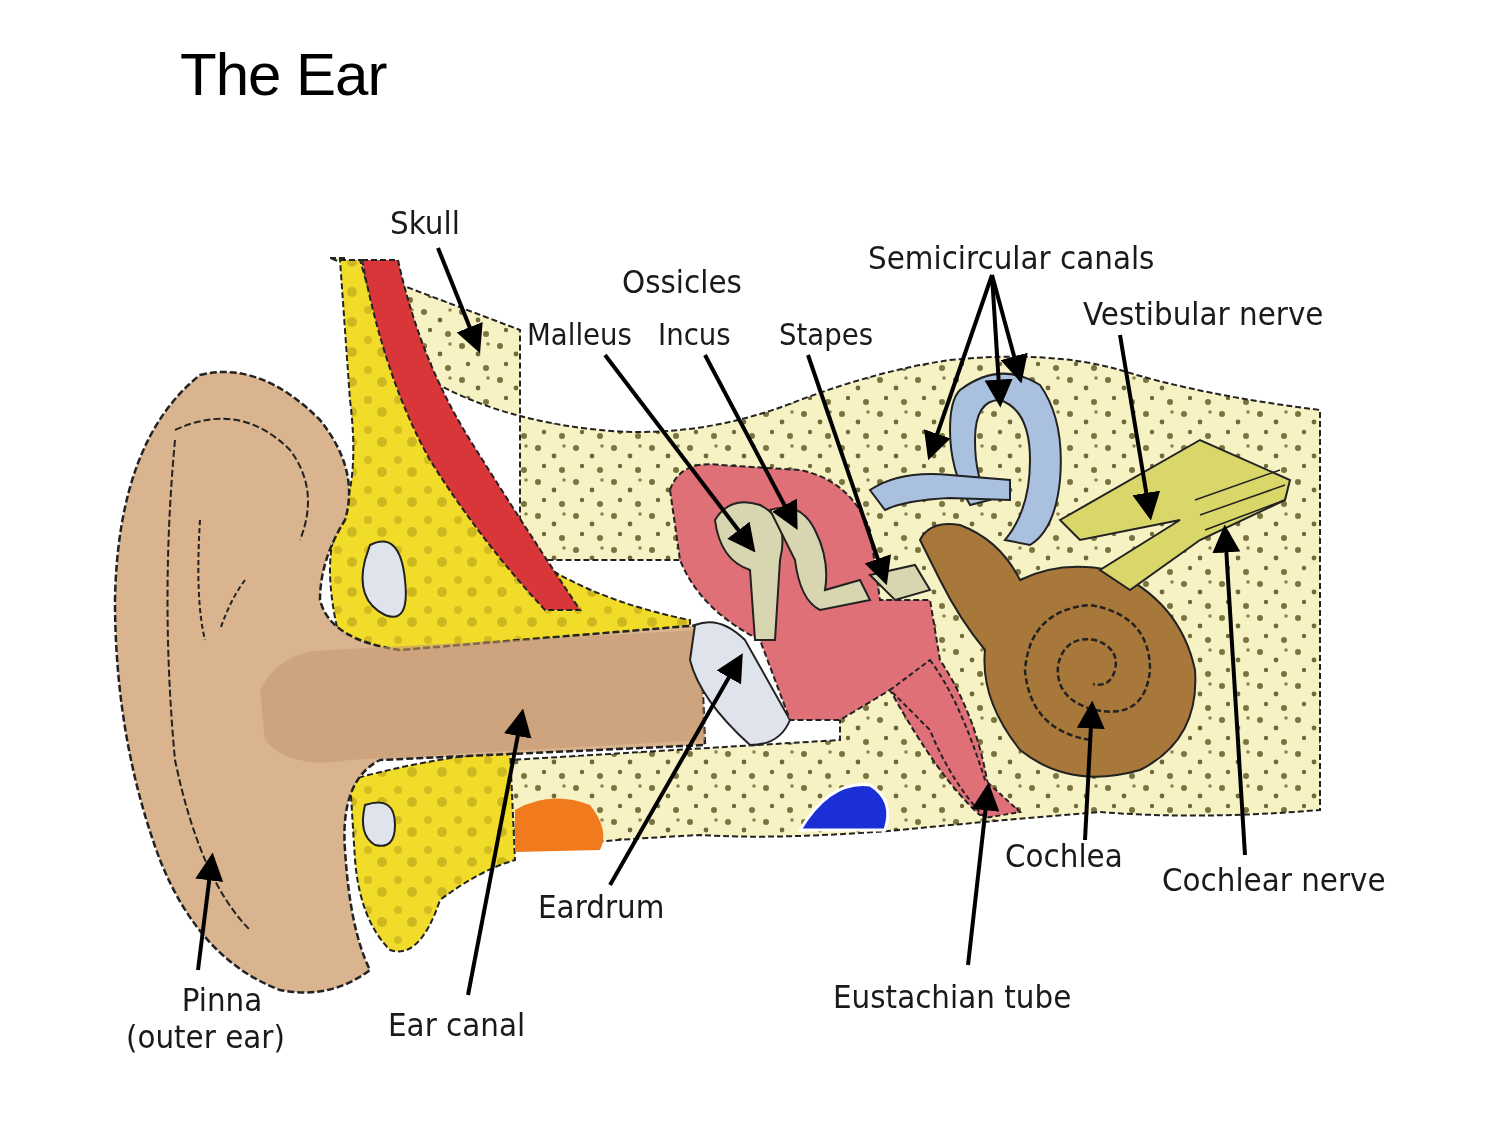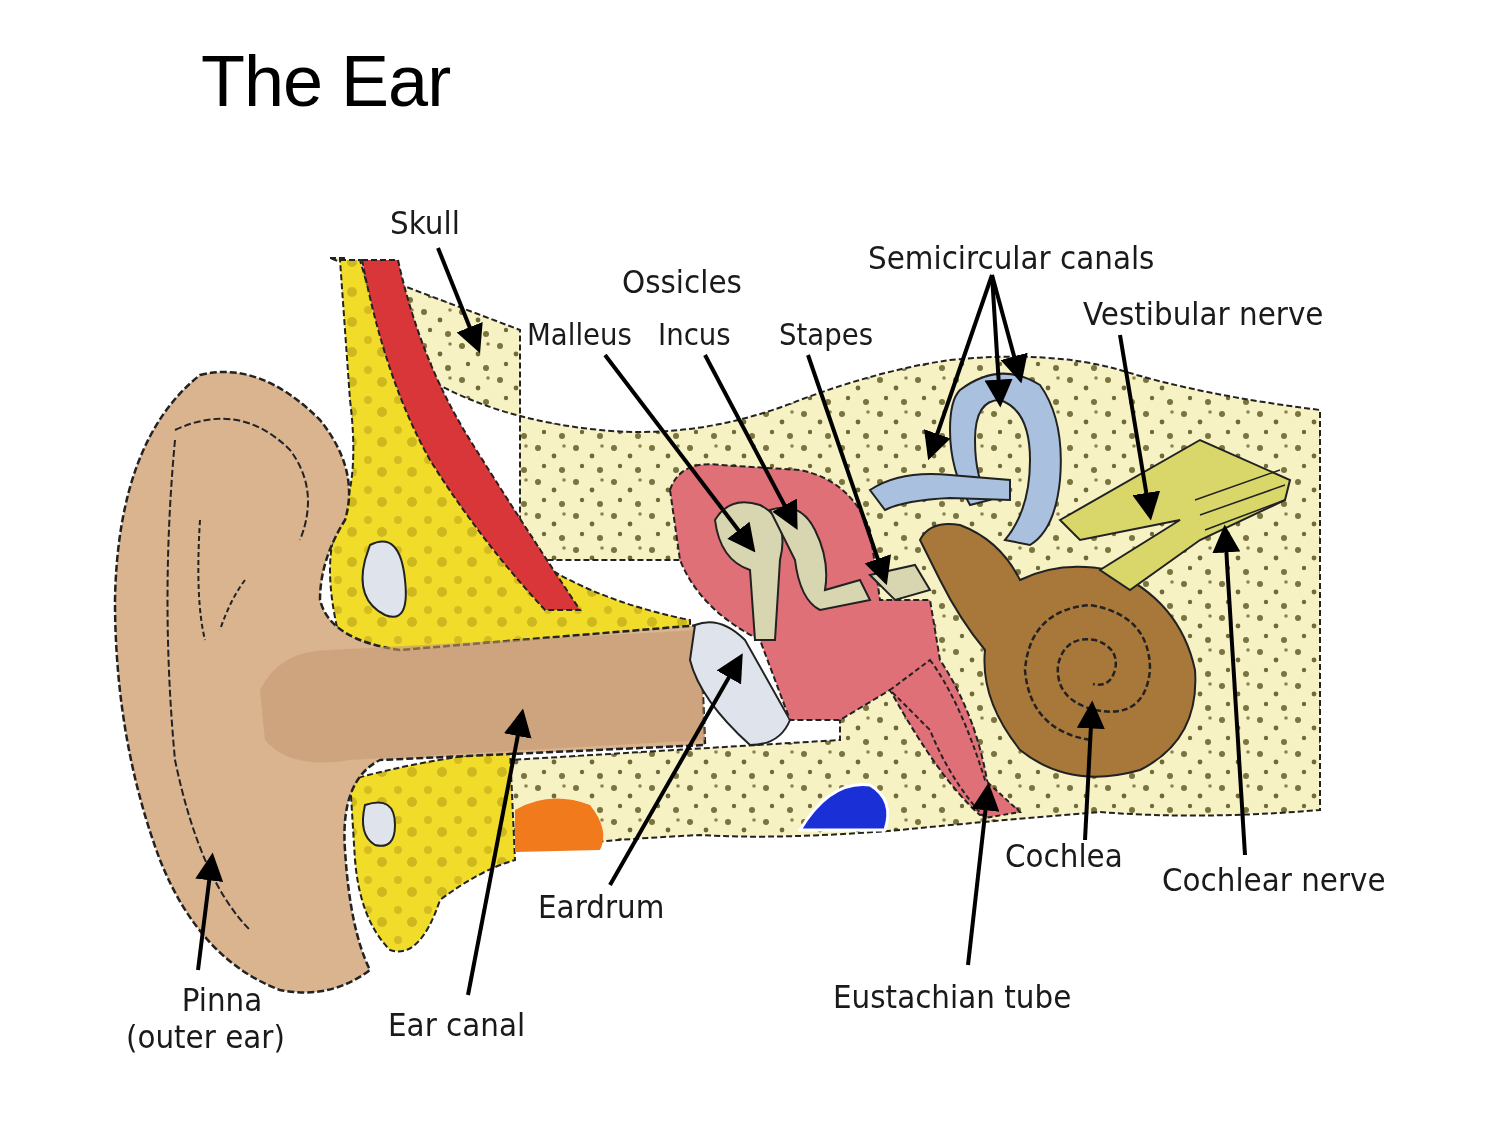--- a/index.html
+++ b/index.html
@@ -4,7 +4,7 @@
 <style>
   html, body { margin: 0; padding: 0; background: #ffffff; }
   body { width: 1500px; height: 1125px; position: relative; overflow: hidden; font-family: "Liberation Sans", sans-serif; }
-  .title { position: absolute; left: 180px; top: 45px; font-size: 72px; color: #000; font-family: "Liberation Sans", sans-serif; line-height: 1; letter-spacing: -1px; margin-left: 21px; }
+  .title { position: absolute; left: 180px; top: 45px; font-size: 60px; color: #000; font-family: "Liberation Sans", sans-serif; line-height: 1; letter-spacing: -1px; }
   svg.diagram { position: absolute; left: 0; top: 0; }
   .lbl { position: absolute; font-family: "DejaVu Sans", sans-serif; font-size: 32px; color: #1a1a1a; white-space: nowrap; line-height: 1.15; transform: scaleX(0.92); transform-origin: left top; }
   .lbl.c { text-align: center; }

